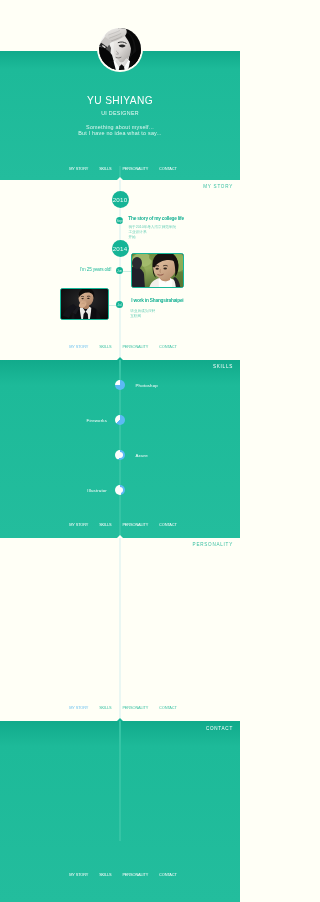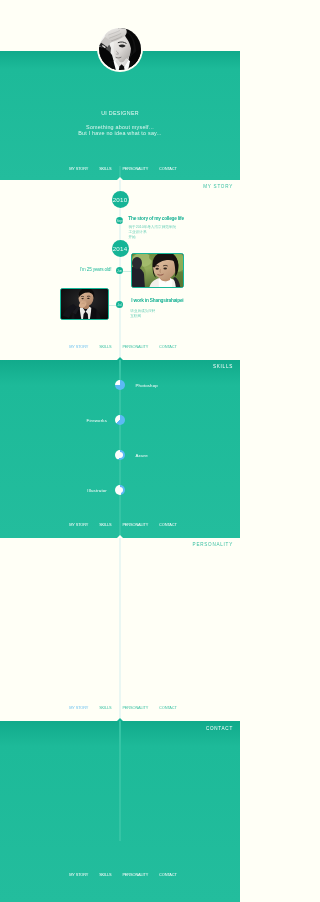--- a/index.html
+++ b/index.html
@@ -136,6 +136,7 @@
     </svg>
   </div>
 </div>
+<div class="hero-name">YU  SHIYANG</div>
 <div class="hero-role">UI DESIGNER</div>
 <div class="hero-tag" style="top:124px">Something about myself...</div>
 <div class="hero-tag" style="top:130px">But I have no idea what to say...</div>

